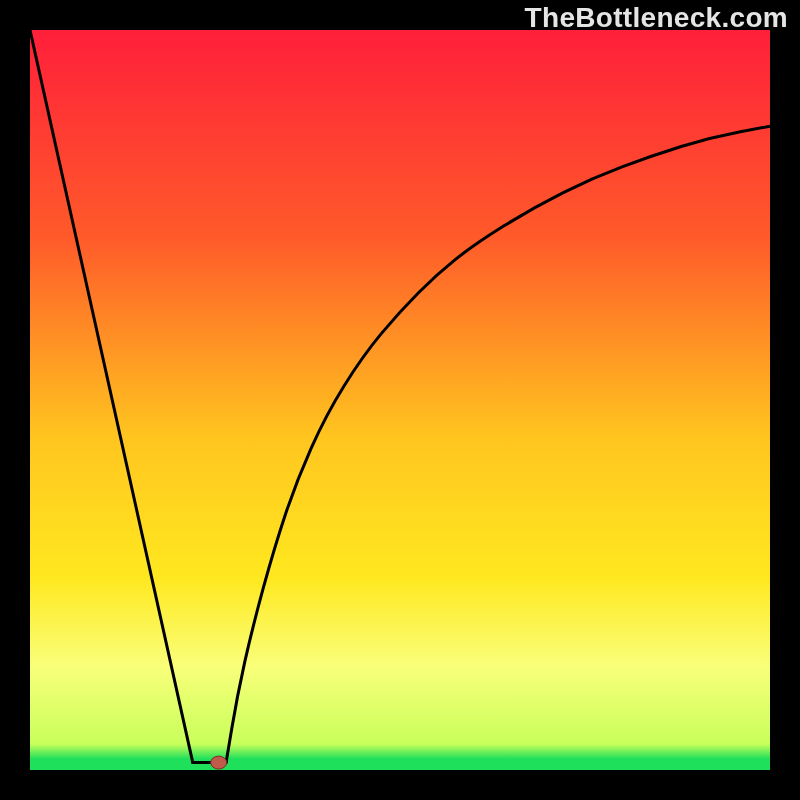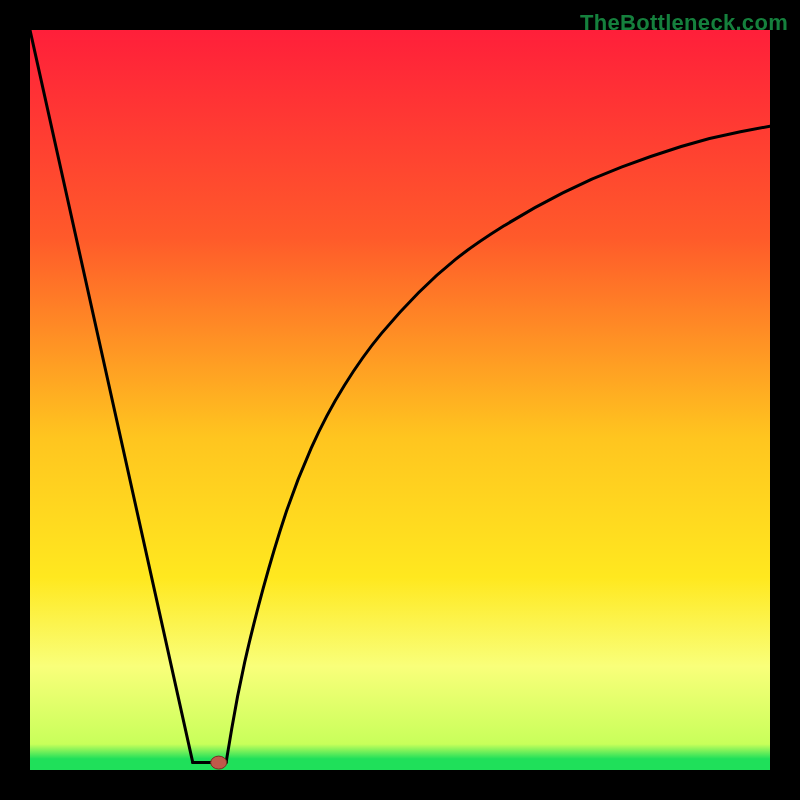--- a/index.html
+++ b/index.html
@@ -19,10 +19,10 @@
   }
   .watermark {
     position: absolute;
-    top: 10px;
+    top: 2px;
     right: 12px;
-    color: #15803d;
-    font-size: 22px;
+    color: #e5e5e5;
+    font-size: 28px;
     font-weight: 600;
     letter-spacing: 0.3px;
     z-index: 5;

